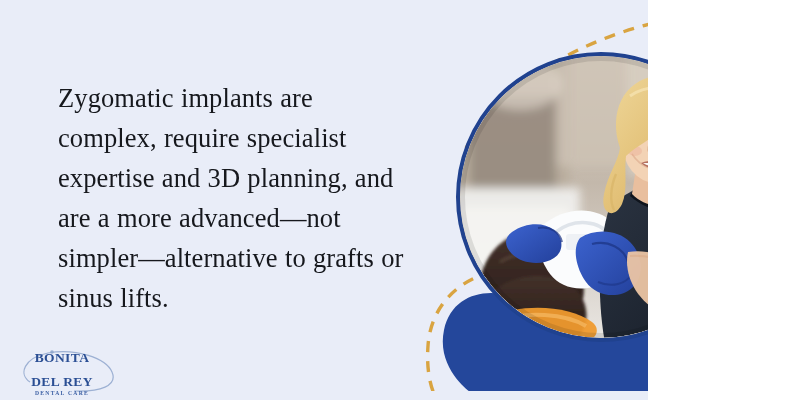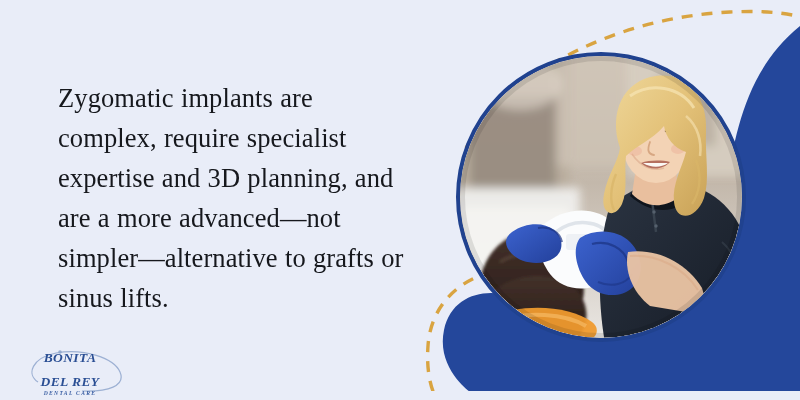--- a/index.html
+++ b/index.html
@@ -14,7 +14,7 @@
   }
   #canvas {
     position: relative;
-    width: 800px;
+    width: 648px;
     height: 400px;
     background: #c4b5fd;
     overflow: hidden;

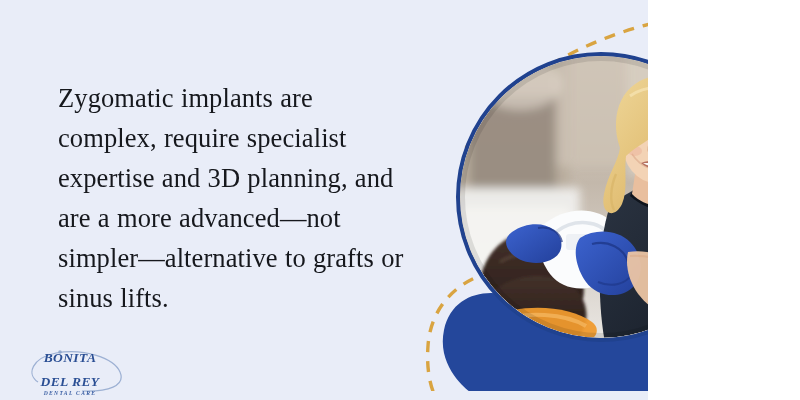--- a/index.html
+++ b/index.html
@@ -72,11 +72,10 @@
   
   #logo {
     position: absolute;
-    left: 16px;
+    left: 8px;
     top: 348px;
     width: 124px;
     height: 44px;
-    font-style: italic;
   }
   #logo-wordmark {
     position: absolute;

